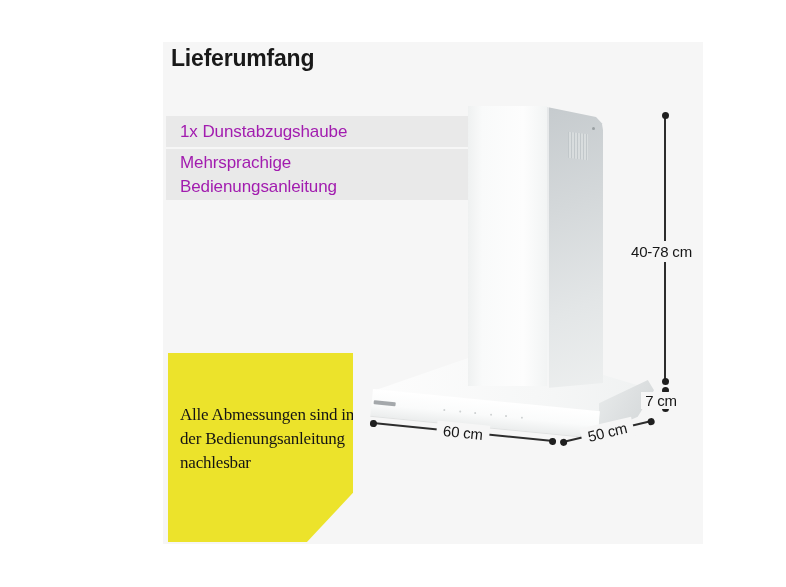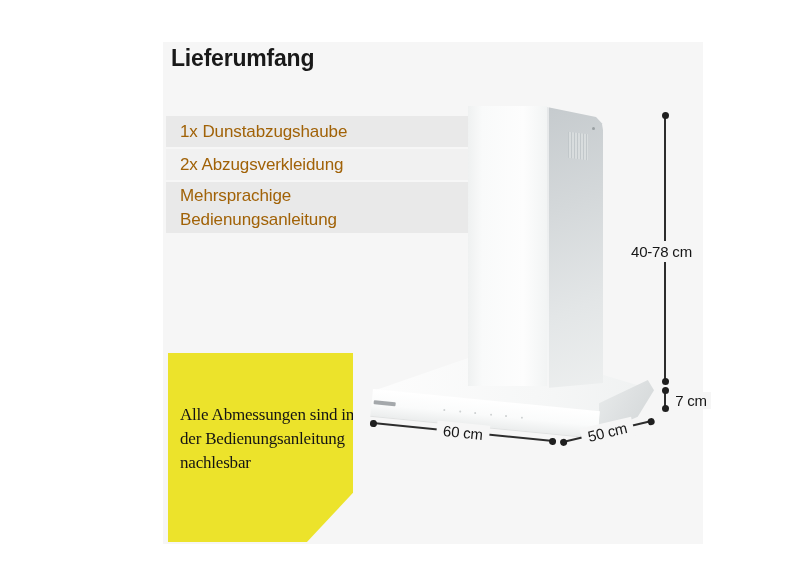--- a/index.html
+++ b/index.html
@@ -14,7 +14,7 @@
 
   
   .list { position:absolute; left:3px; top:74px; width:302px; }
-  .row { width:100%; margin-bottom:2px; padding:0 0 0 14px; font-size:17px; color:#a16207; letter-spacing:-0.1px; }
+  .row { width:100%; margin-bottom:2px; padding:0 0 0 14px; font-size:17px; color:#a21caf; letter-spacing:-0.1px; }
   .row.odd  { background:#e9e9e9; }
   .row.even { background:#f1f1f1; }
   .row.single { height:31px; line-height:31px; }

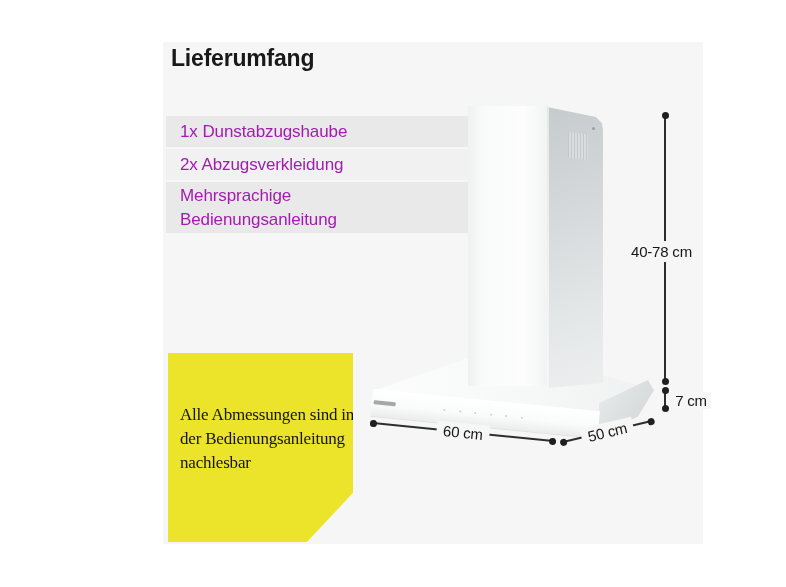--- a/index.html
+++ b/index.html
@@ -82,9 +82,6 @@
       <div class="row odd single">
         <span class="row-label">1x Dunstabzugshaube</span>
       </div>
-      <div class="row even single">
-        <span class="row-label">2x Abzugsverkleidung</span>
-      </div>
       <div class="row odd double">
         <span class="row-label">Mehrsprachige Bedienungsanleitung</span>
       </div>

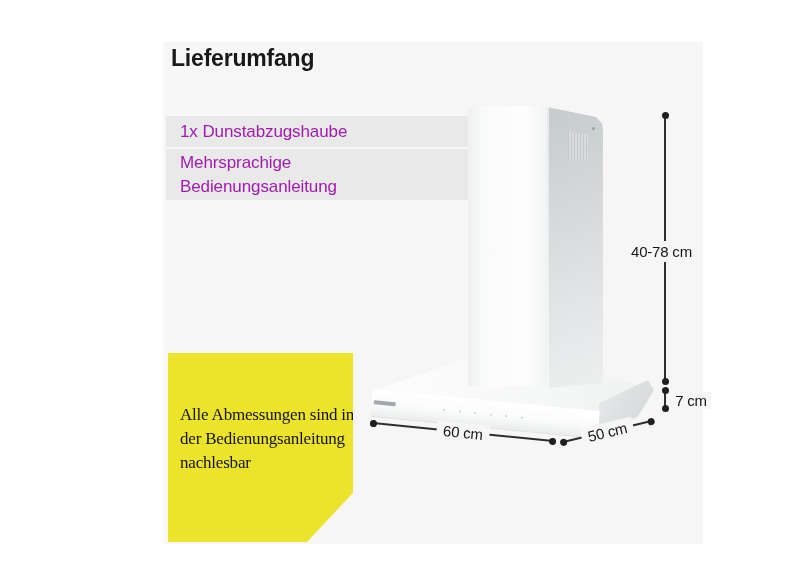--- a/index.html
+++ b/index.html
@@ -59,7 +59,7 @@
   .label-height { position:absolute; left:468px; top:199px; width:68px; text-align:left; background:#f6f6f6; padding:2px 0; }
 
   .vline-short { position:absolute; left:501px; top:348px; width:2px; height:18px; background:#2d2d2d; }
-  .label-hood { position:absolute; left:508px; top:350px; width:40px; text-align:center; background:#f6f6f6; }
+  .label-hood { position:absolute; left:478px; top:350px; width:40px; text-align:center; background:#f6f6f6; }
 
   .slant-line { position:absolute; height:2px; background:#2d2d2d; transform-origin:left center;
     display:flex; align-items:center; justify-content:center; }

